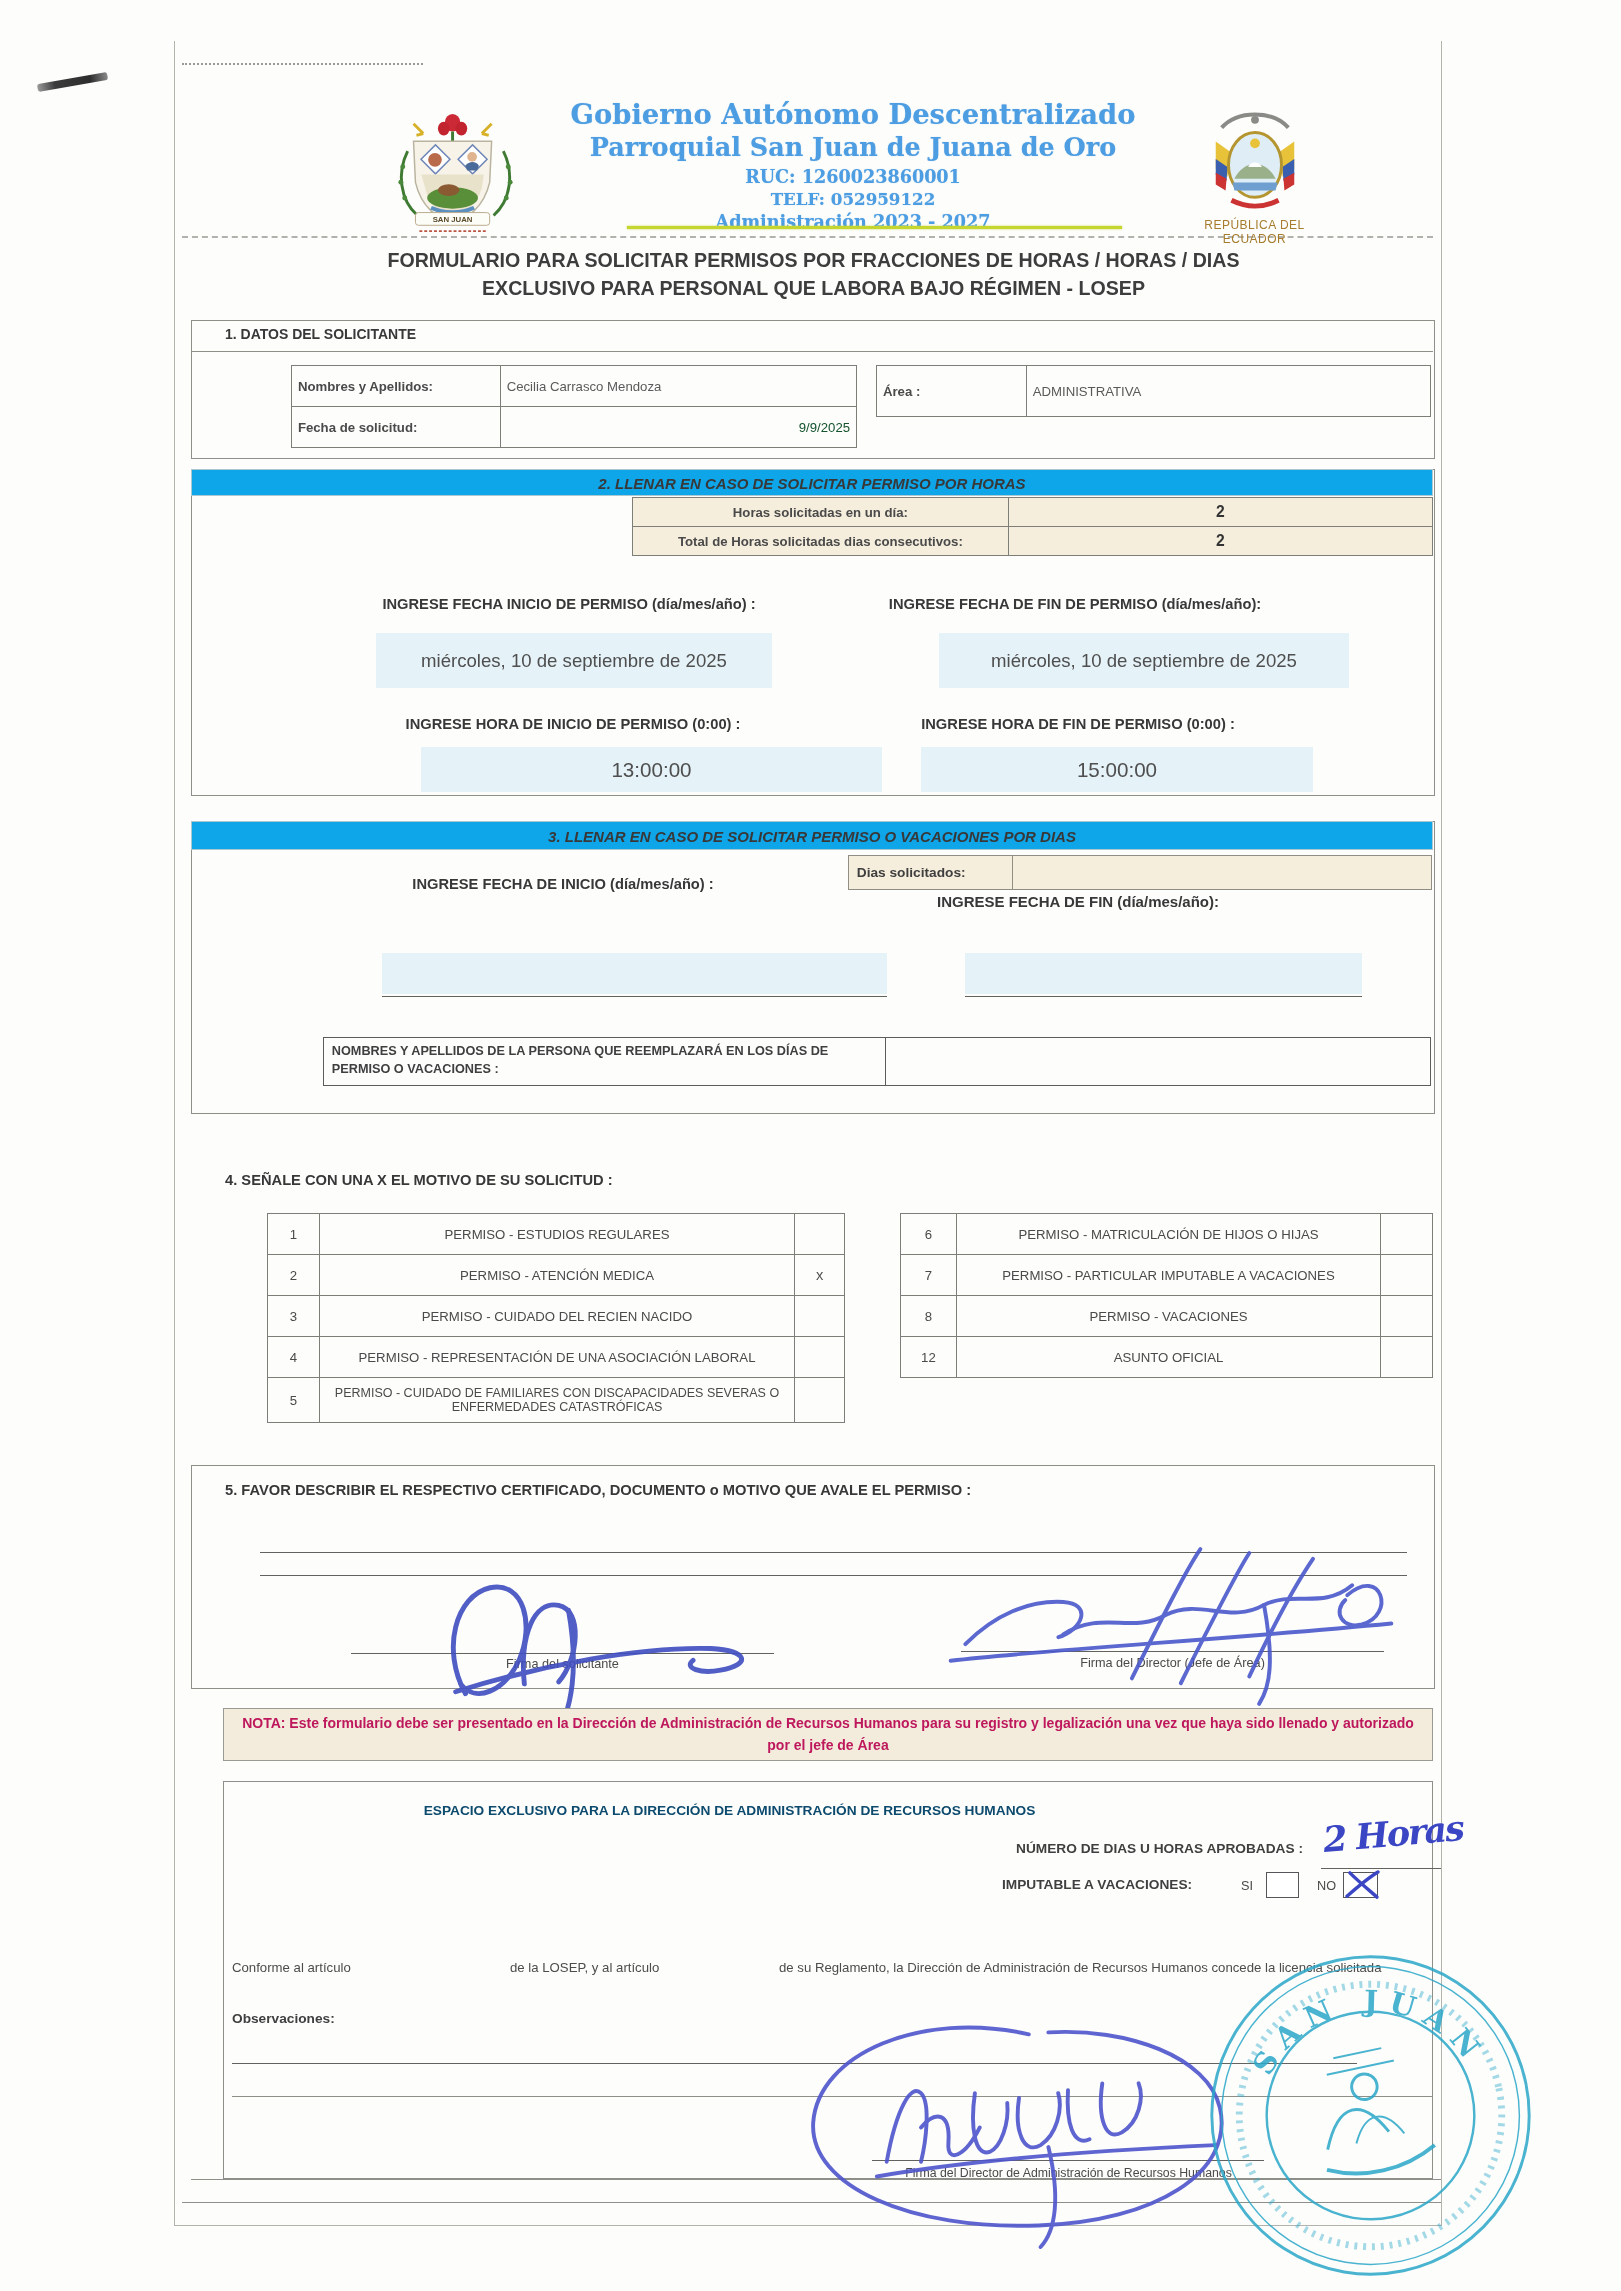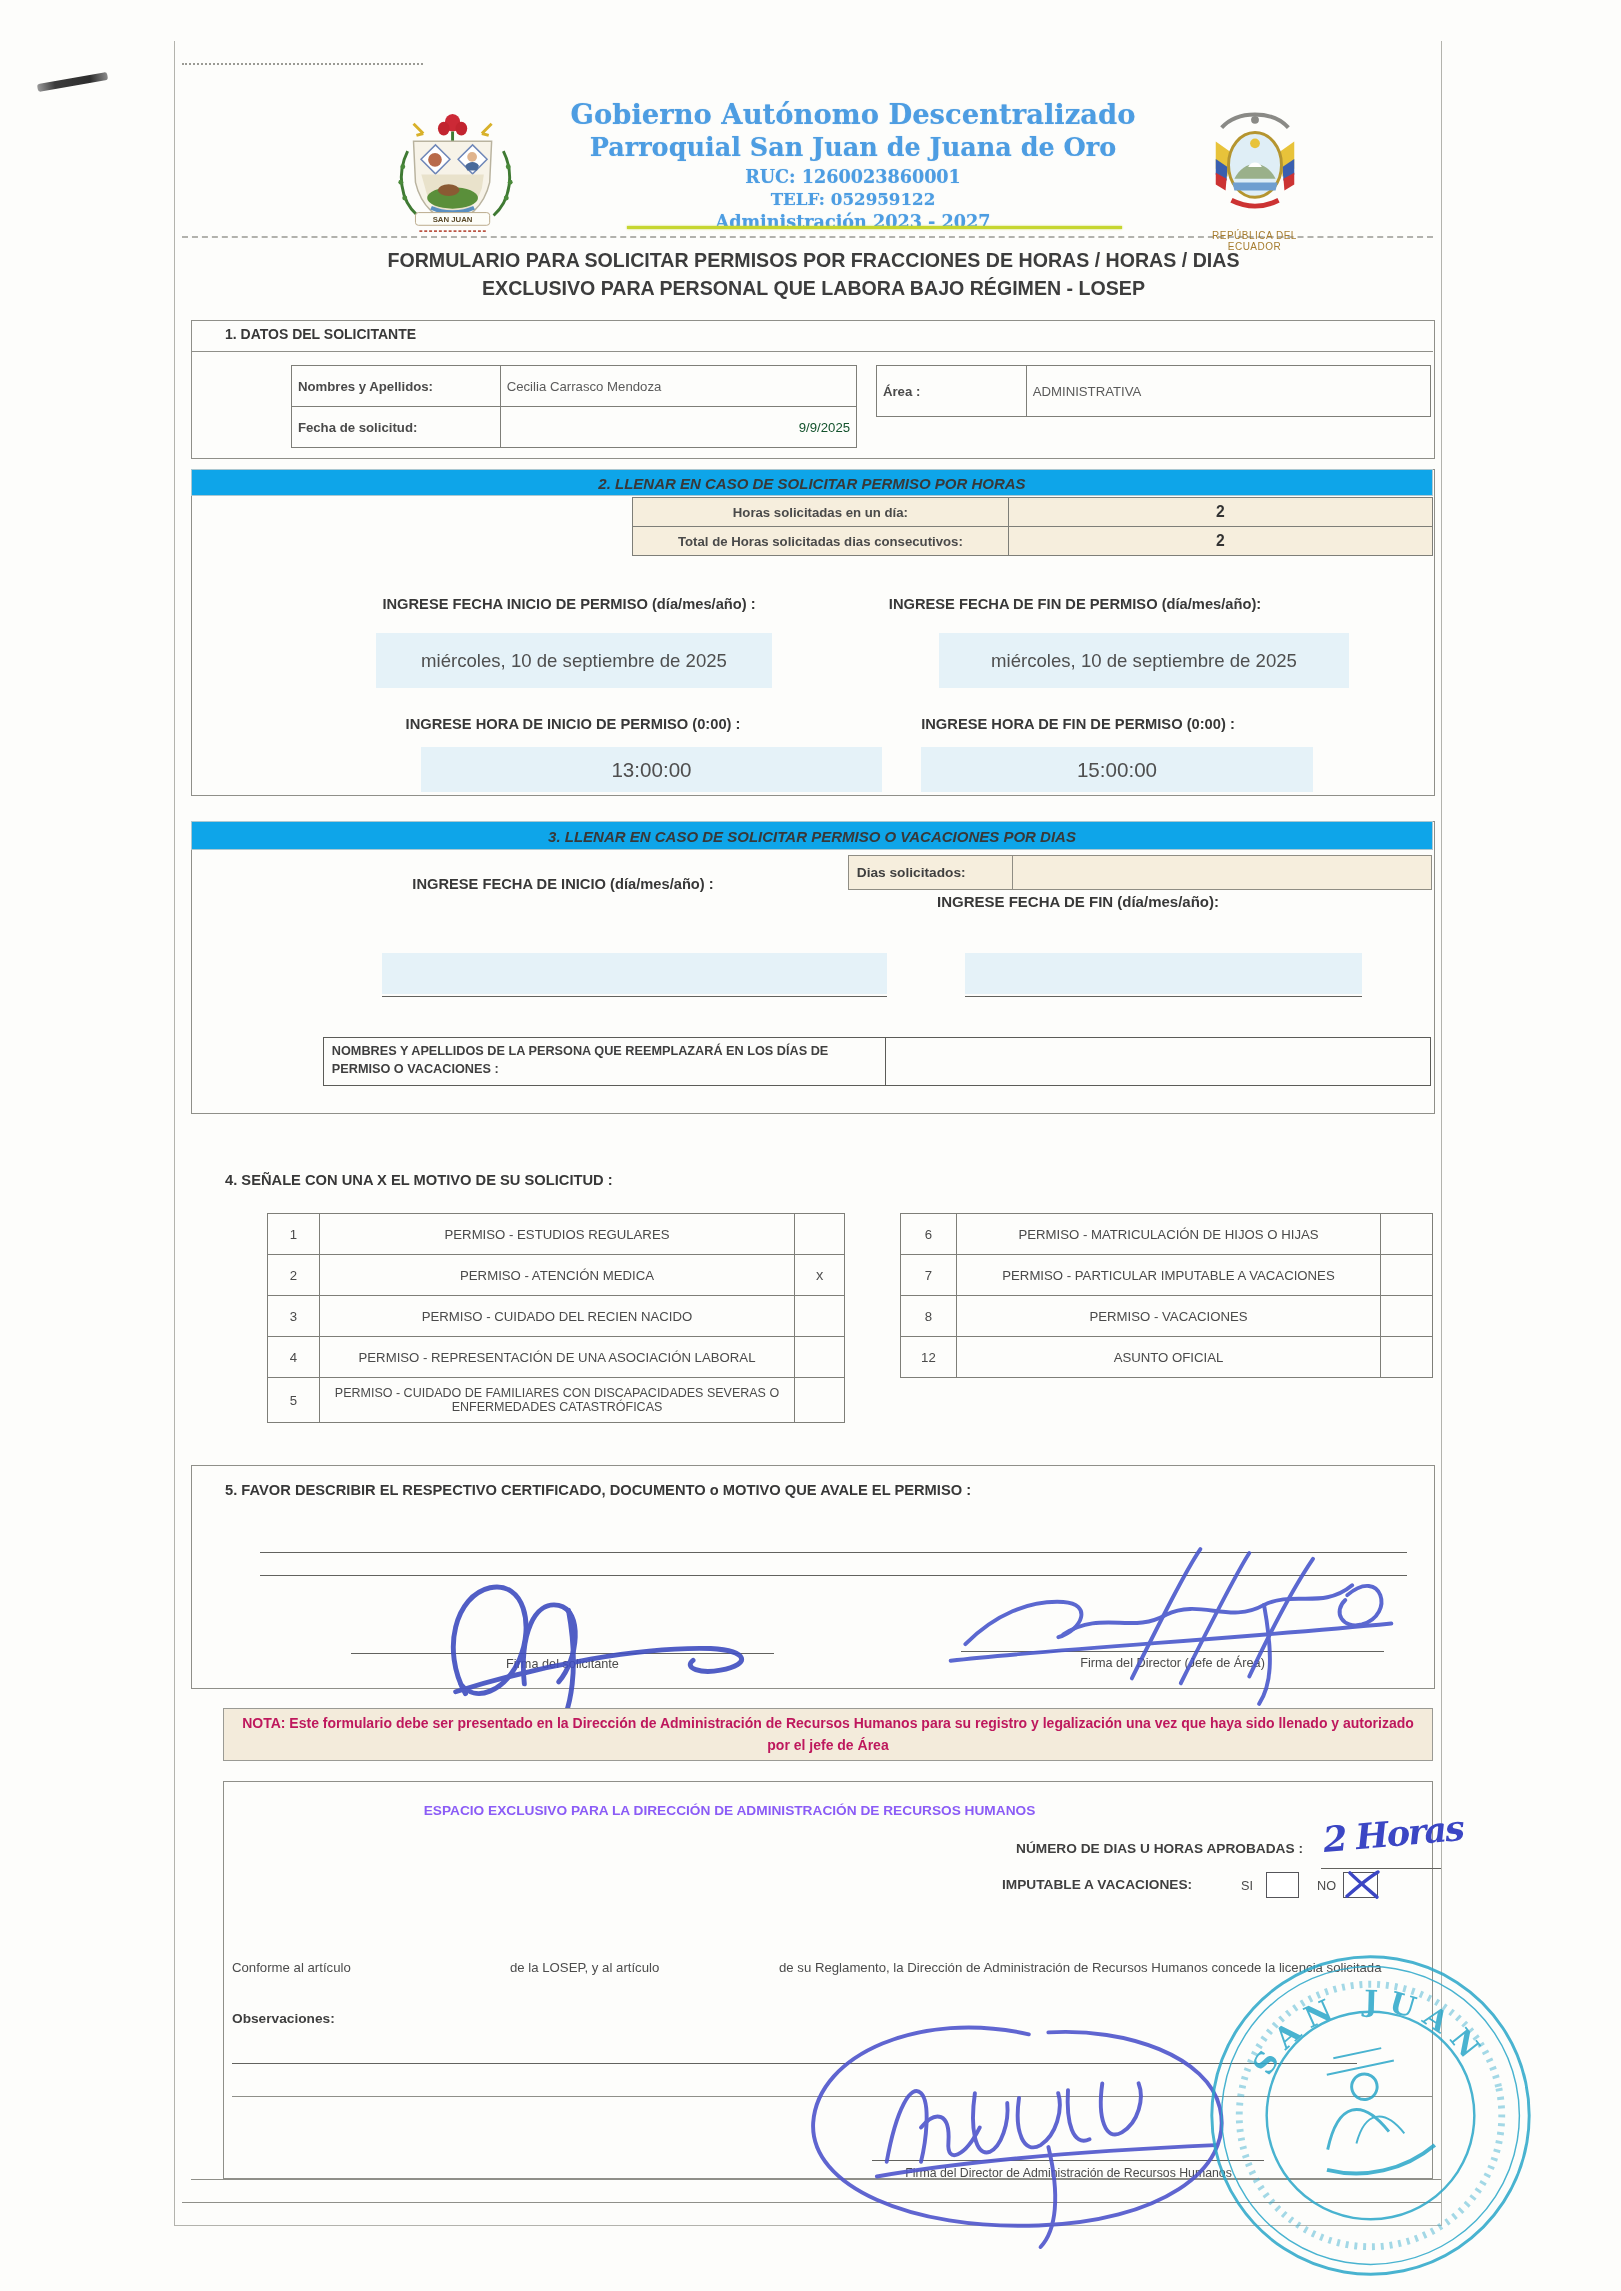--- a/index.html
+++ b/index.html
@@ -94,7 +94,7 @@
     <path d="M 29,76 L 75,76 L 73,84 L 31,84 Z" fill="#6f9fd0"></path>
     <path d="M 28,94 C 44,102 60,102 76,94" stroke="#cc3333" stroke-width="5" fill="none"></path>
   </svg>
-  <div class="abs ctr" style="left:1184px;top:230px;width:141px;font-size:10px;letter-spacing:0.5px;color:#a67c2e;">REPÚBLICA DEL ECUADOR</div>
+  <div class="abs ctr" style="left:1184px;top:218px;width:141px;font-size:12px;letter-spacing:0.5px;color:#a67c2e;">REPÚBLICA DEL ECUADOR</div>
 
   <div class="abs ctr" style="left:196px;top:249px;width:1235px;">
     <div class="b" style="font-size:19.6px;color:#3d3d3d;">FORMULARIO PARA SOLICITAR PERMISOS  POR FRACCIONES DE HORAS / HORAS / DIAS</div>

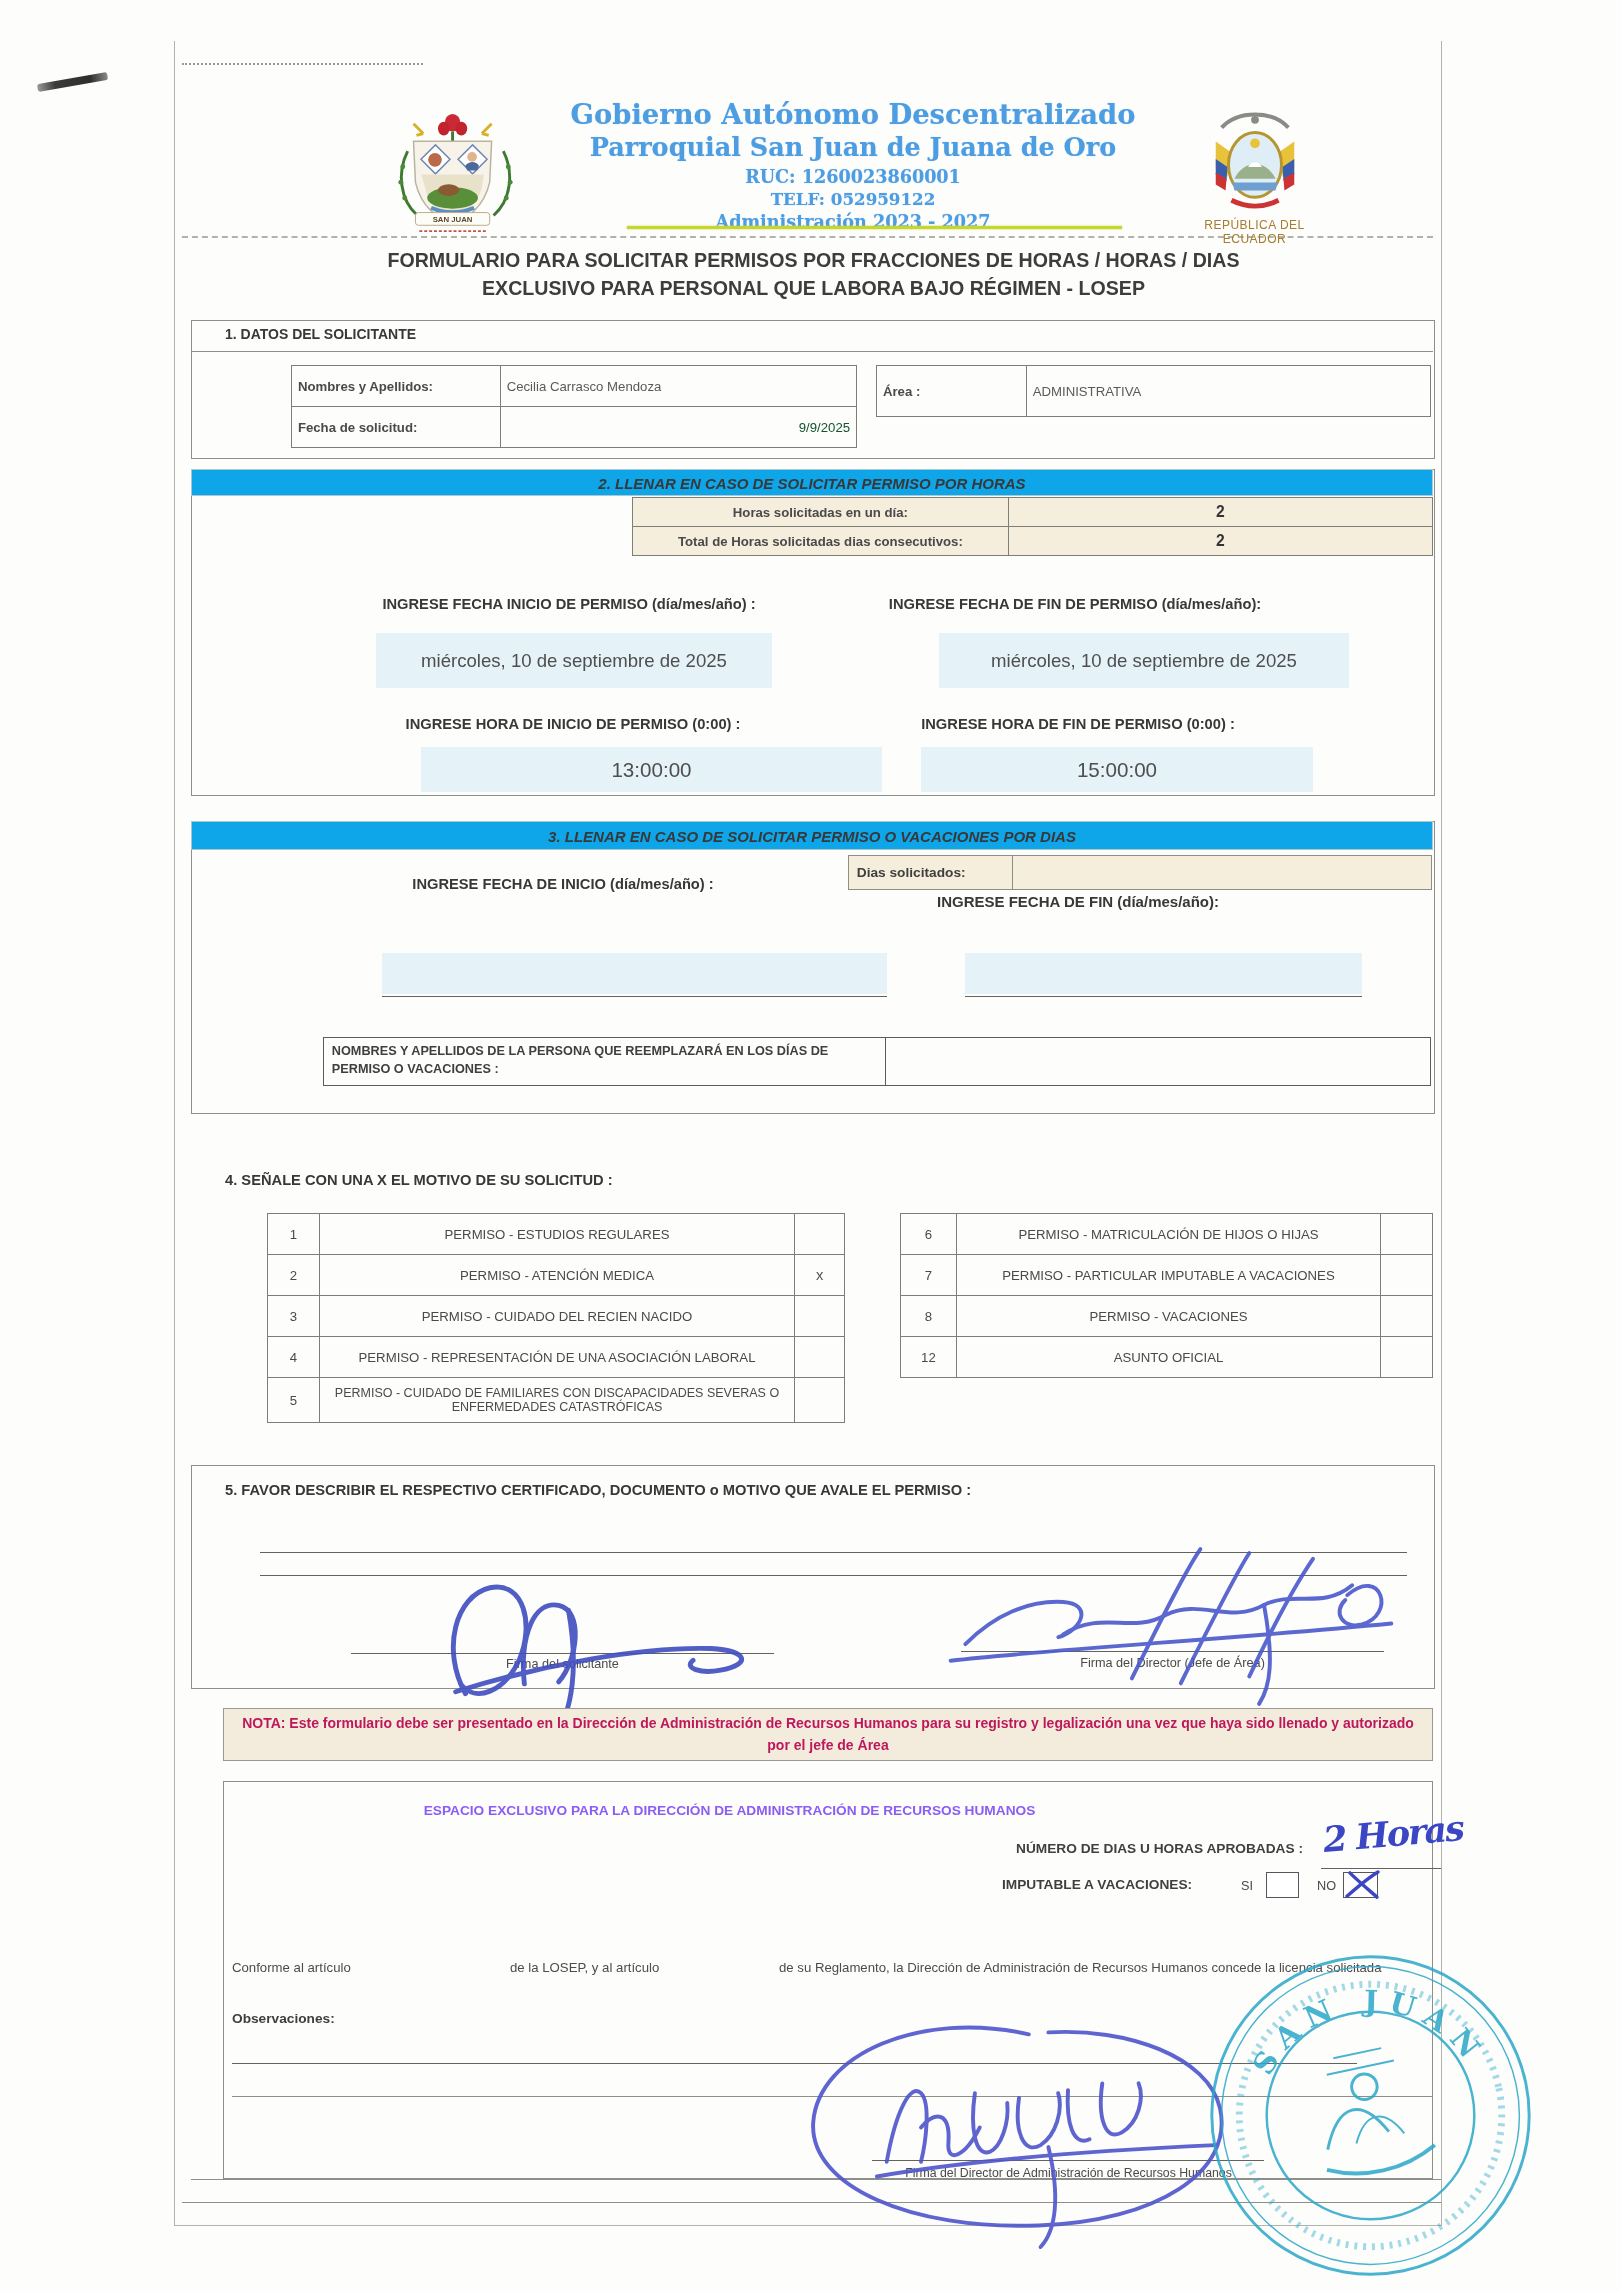--- a/index.html
+++ b/index.html
@@ -287,7 +287,7 @@
   </div>
 
   <div class="abs" style="left:223px;top:1781px;width:1210px;height:398px;border:1px solid #8f8f89;box-sizing:border-box;"></div>
-  <div class="abs ctr b" style="left:223px;top:1803px;width:1013px;font-size:13.7px;color:#8b5cf6;">ESPACIO EXCLUSIVO PARA LA DIRECCIÓN DE ADMINISTRACIÓN DE RECURSOS HUMANOS</div>
+  <div class="abs ctr b" style="left:223px;top:1803px;width:1013px;font-size:13.7px;color:#0c4a6e;">ESPACIO EXCLUSIVO PARA LA DIRECCIÓN DE ADMINISTRACIÓN DE RECURSOS HUMANOS</div>
 
   <div class="abs rt b" style="left:882px;top:1841px;width:421px;font-size:13.7px;">NÚMERO DE DIAS U HORAS APROBADAS :</div>
   <div class="abs hand" style="left:1323px;top:1813px;font-size:35px;letter-spacing:-2px;transform:rotate(-5deg);white-space:nowrap;">2 Horas</div>

